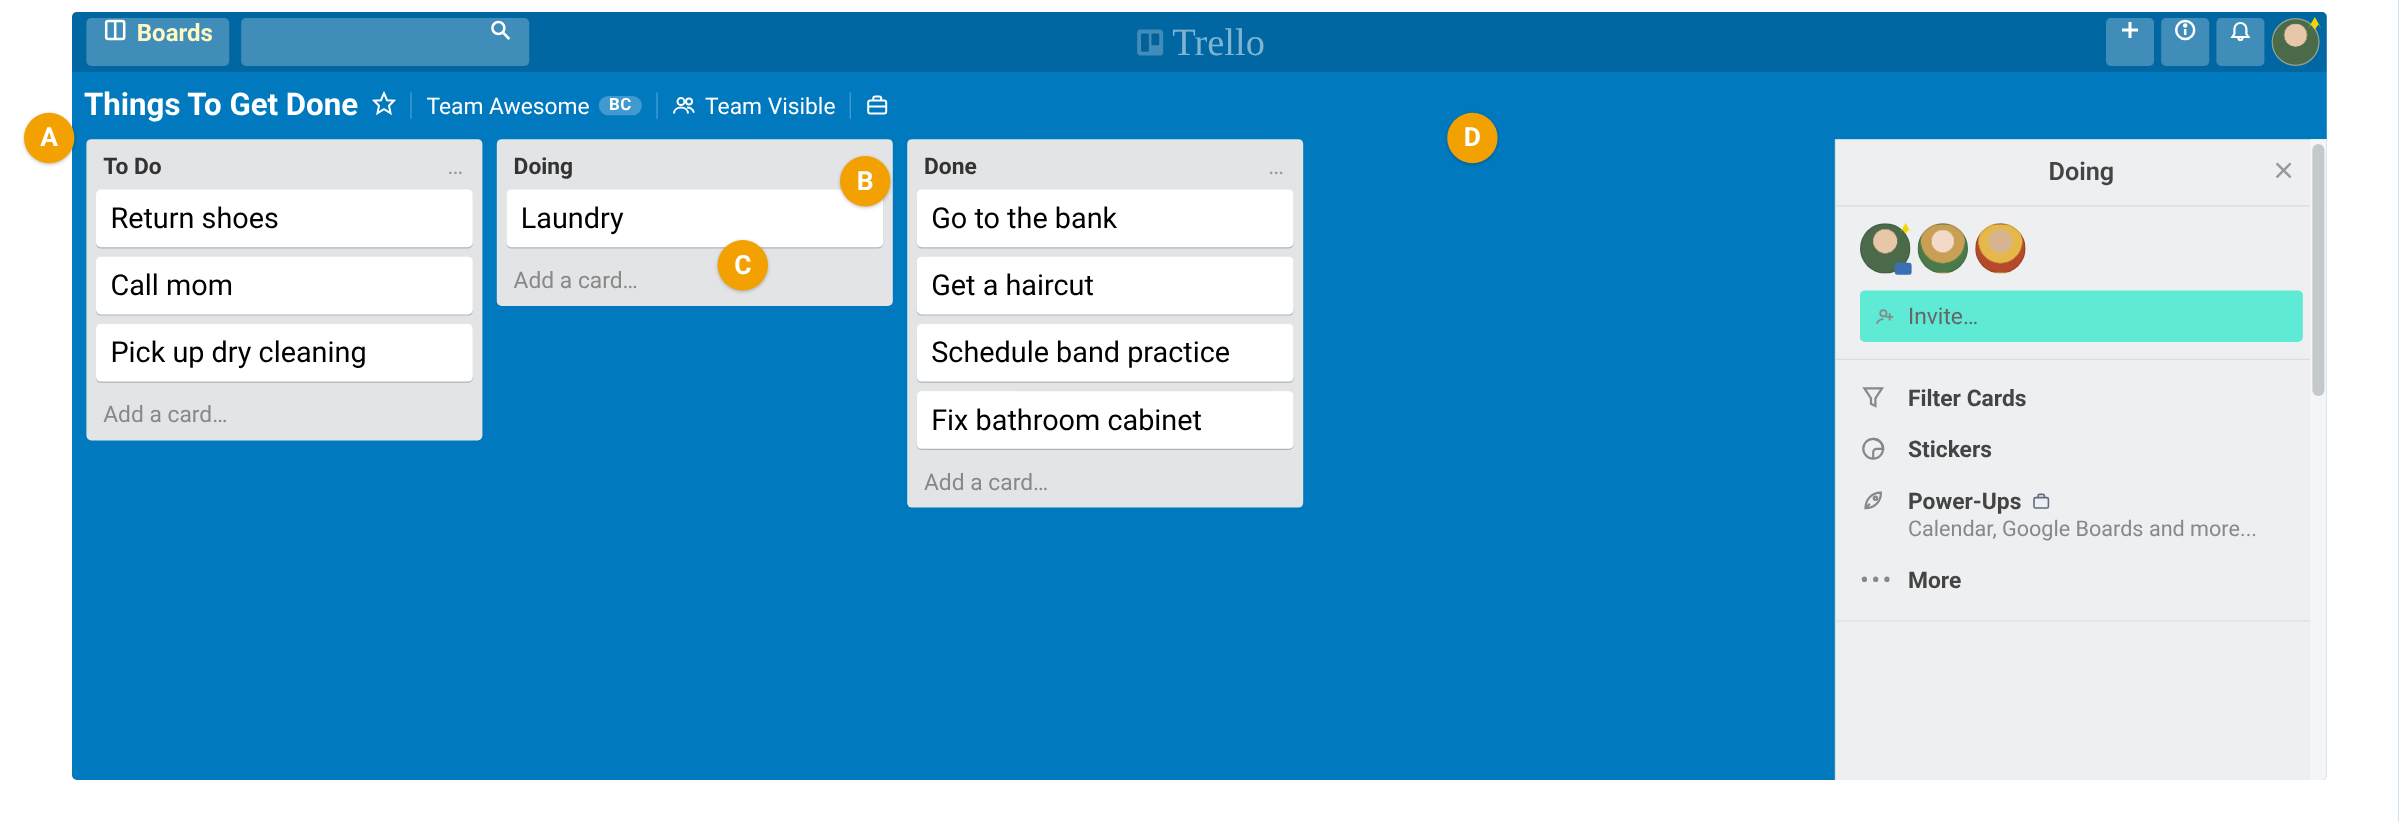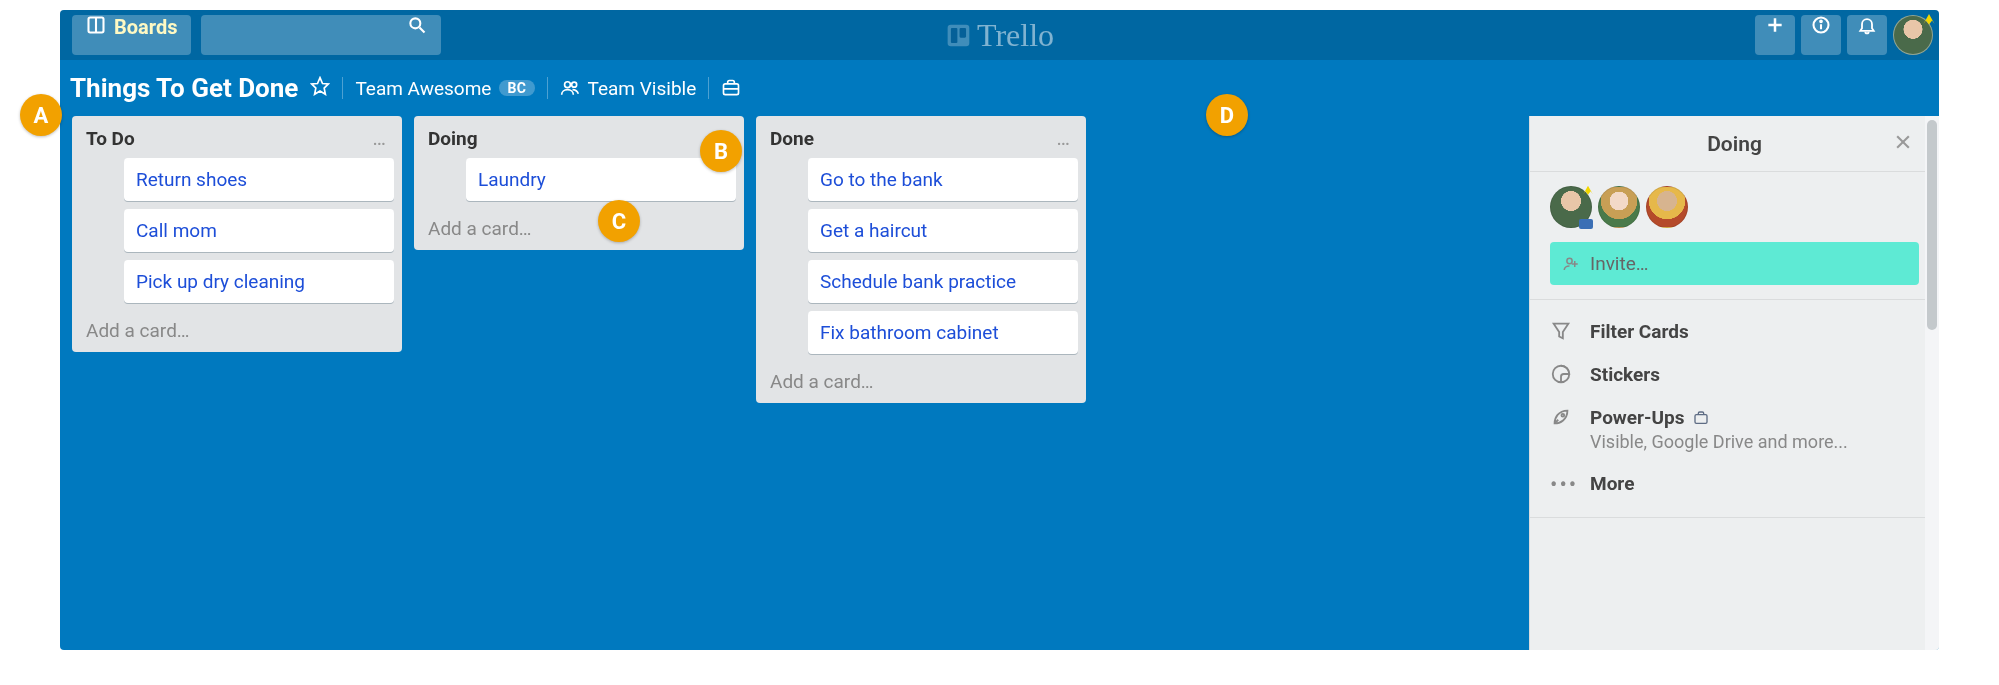--- a/index.html
+++ b/index.html
@@ -36,7 +36,7 @@
   .list-header { display: flex; align-items: center; justify-content: space-between; padding: 0 6px 8px; }
   .list-title { font-weight: 700; font-size: 19px; color: #333; }
   .list-menu { color: #999; font-size: 20px; letter-spacing: 2px; cursor: pointer; }
-  .card { background: #fff; border-radius: 4px; box-shadow: 0 1px 0 rgba(9,45,66,.25); padding: 10px 12px; margin-bottom: 8px; font-size: 19px; color: #1d4ed8; cursor: pointer; margin-left: 44px; }
+  .card { background: #fff; border-radius: 4px; box-shadow: 0 1px 0 rgba(9,45,66,.25); padding: 10px 12px; margin-bottom: 8px; font-size: 24px; color: #000000; cursor: pointer; }
   .add-card { color: #888; font-size: 19px; padding: 8px 6px 2px; cursor: pointer; }
 
   

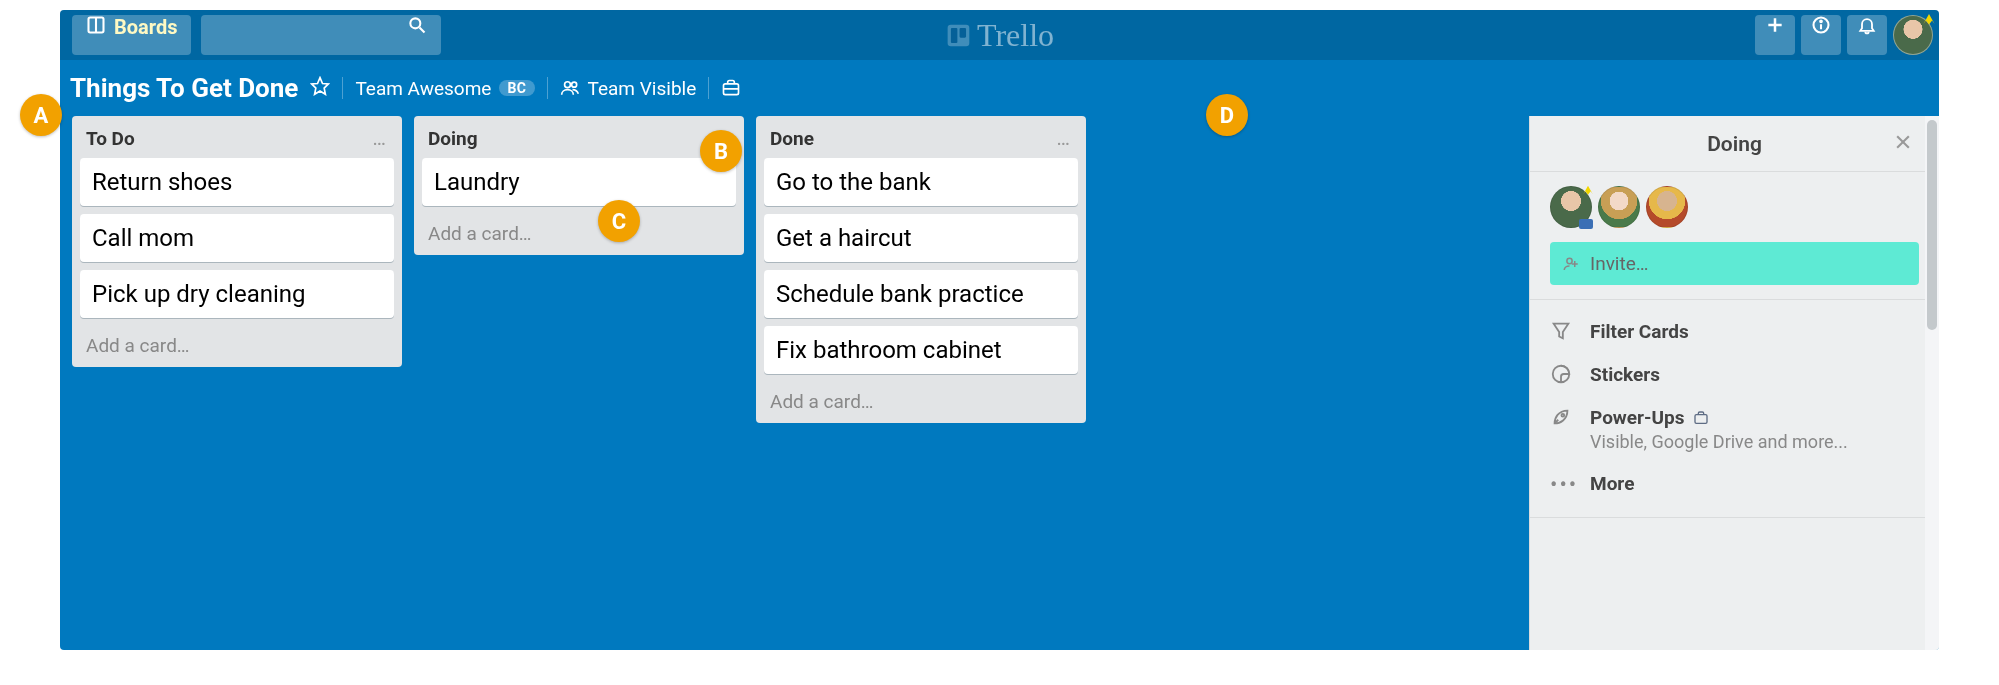--- a/index.html
+++ b/index.html
@@ -180,7 +180,7 @@
             </div>
             <div class="card">Go to the bank</div>
             <div class="card">Get a haircut</div>
-            <div class="card">Schedule bank practice</div>
+            <div class="card">Schedule band practice</div>
             <div class="card">Fix bathroom cabinet</div>
             <div class="add-card">Add a card…</div>
           </div>

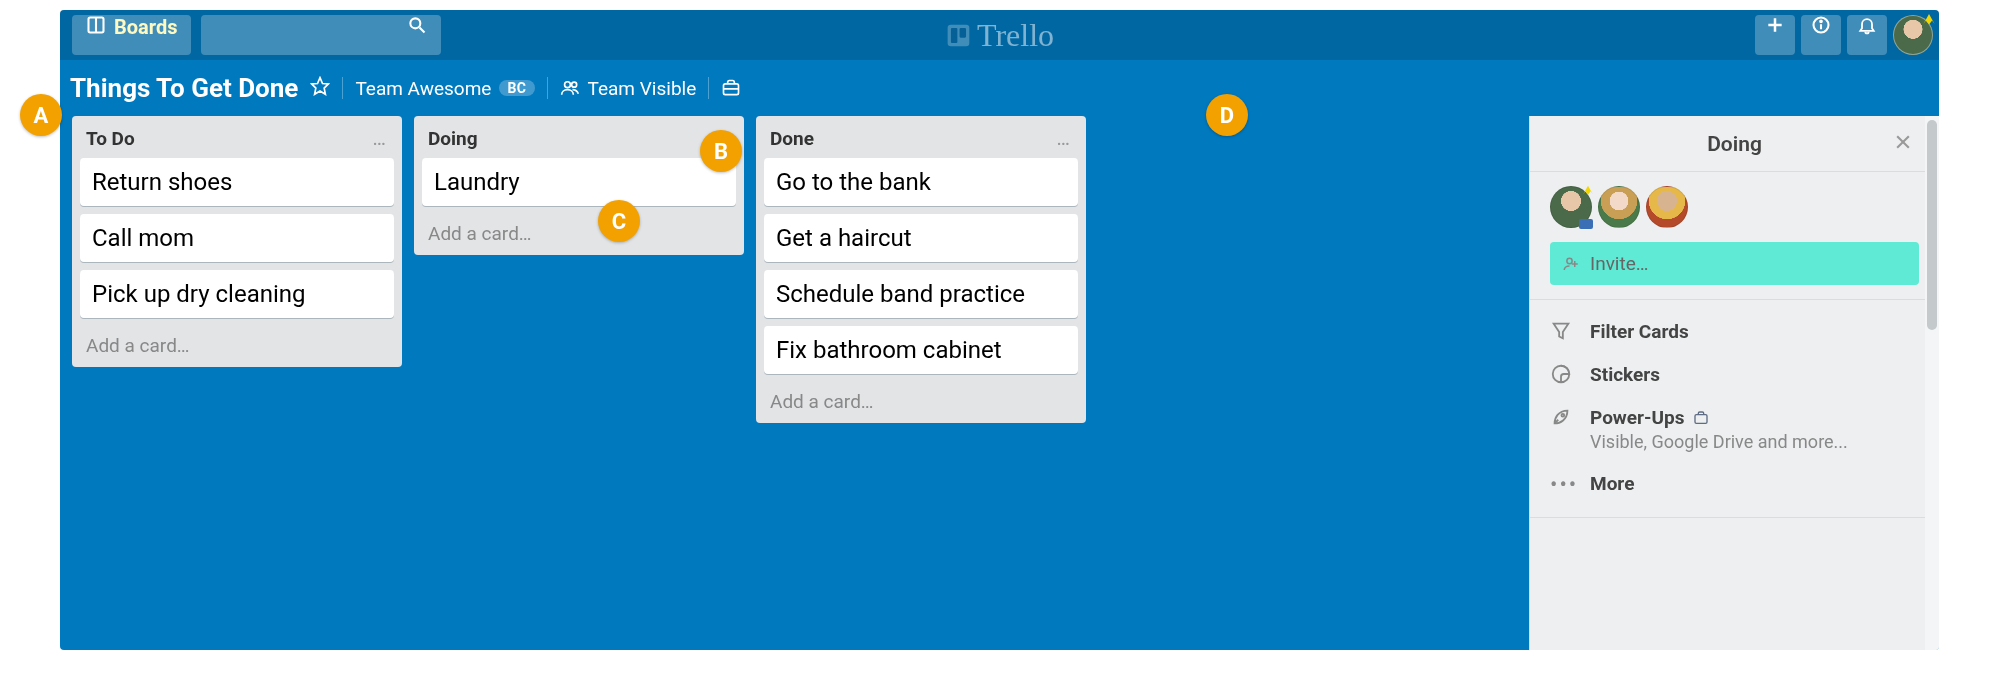--- a/index.html
+++ b/index.html
@@ -244,7 +244,7 @@
                   <rect x="3" y="7" width="18" height="13" rx="2"></rect>
                   <path d="M8 7V5a2 2 0 0 1 2-2h4a2 2 0 0 1 2 2v2"></path>
                 </svg>
-              <span class="mi-sub">Visible, Google Drive and more...</span>
+              <span class="mi-sub">Calendar, Google Boards and more...</span>
             </span>
           </div>
           <div class="menu-item">

